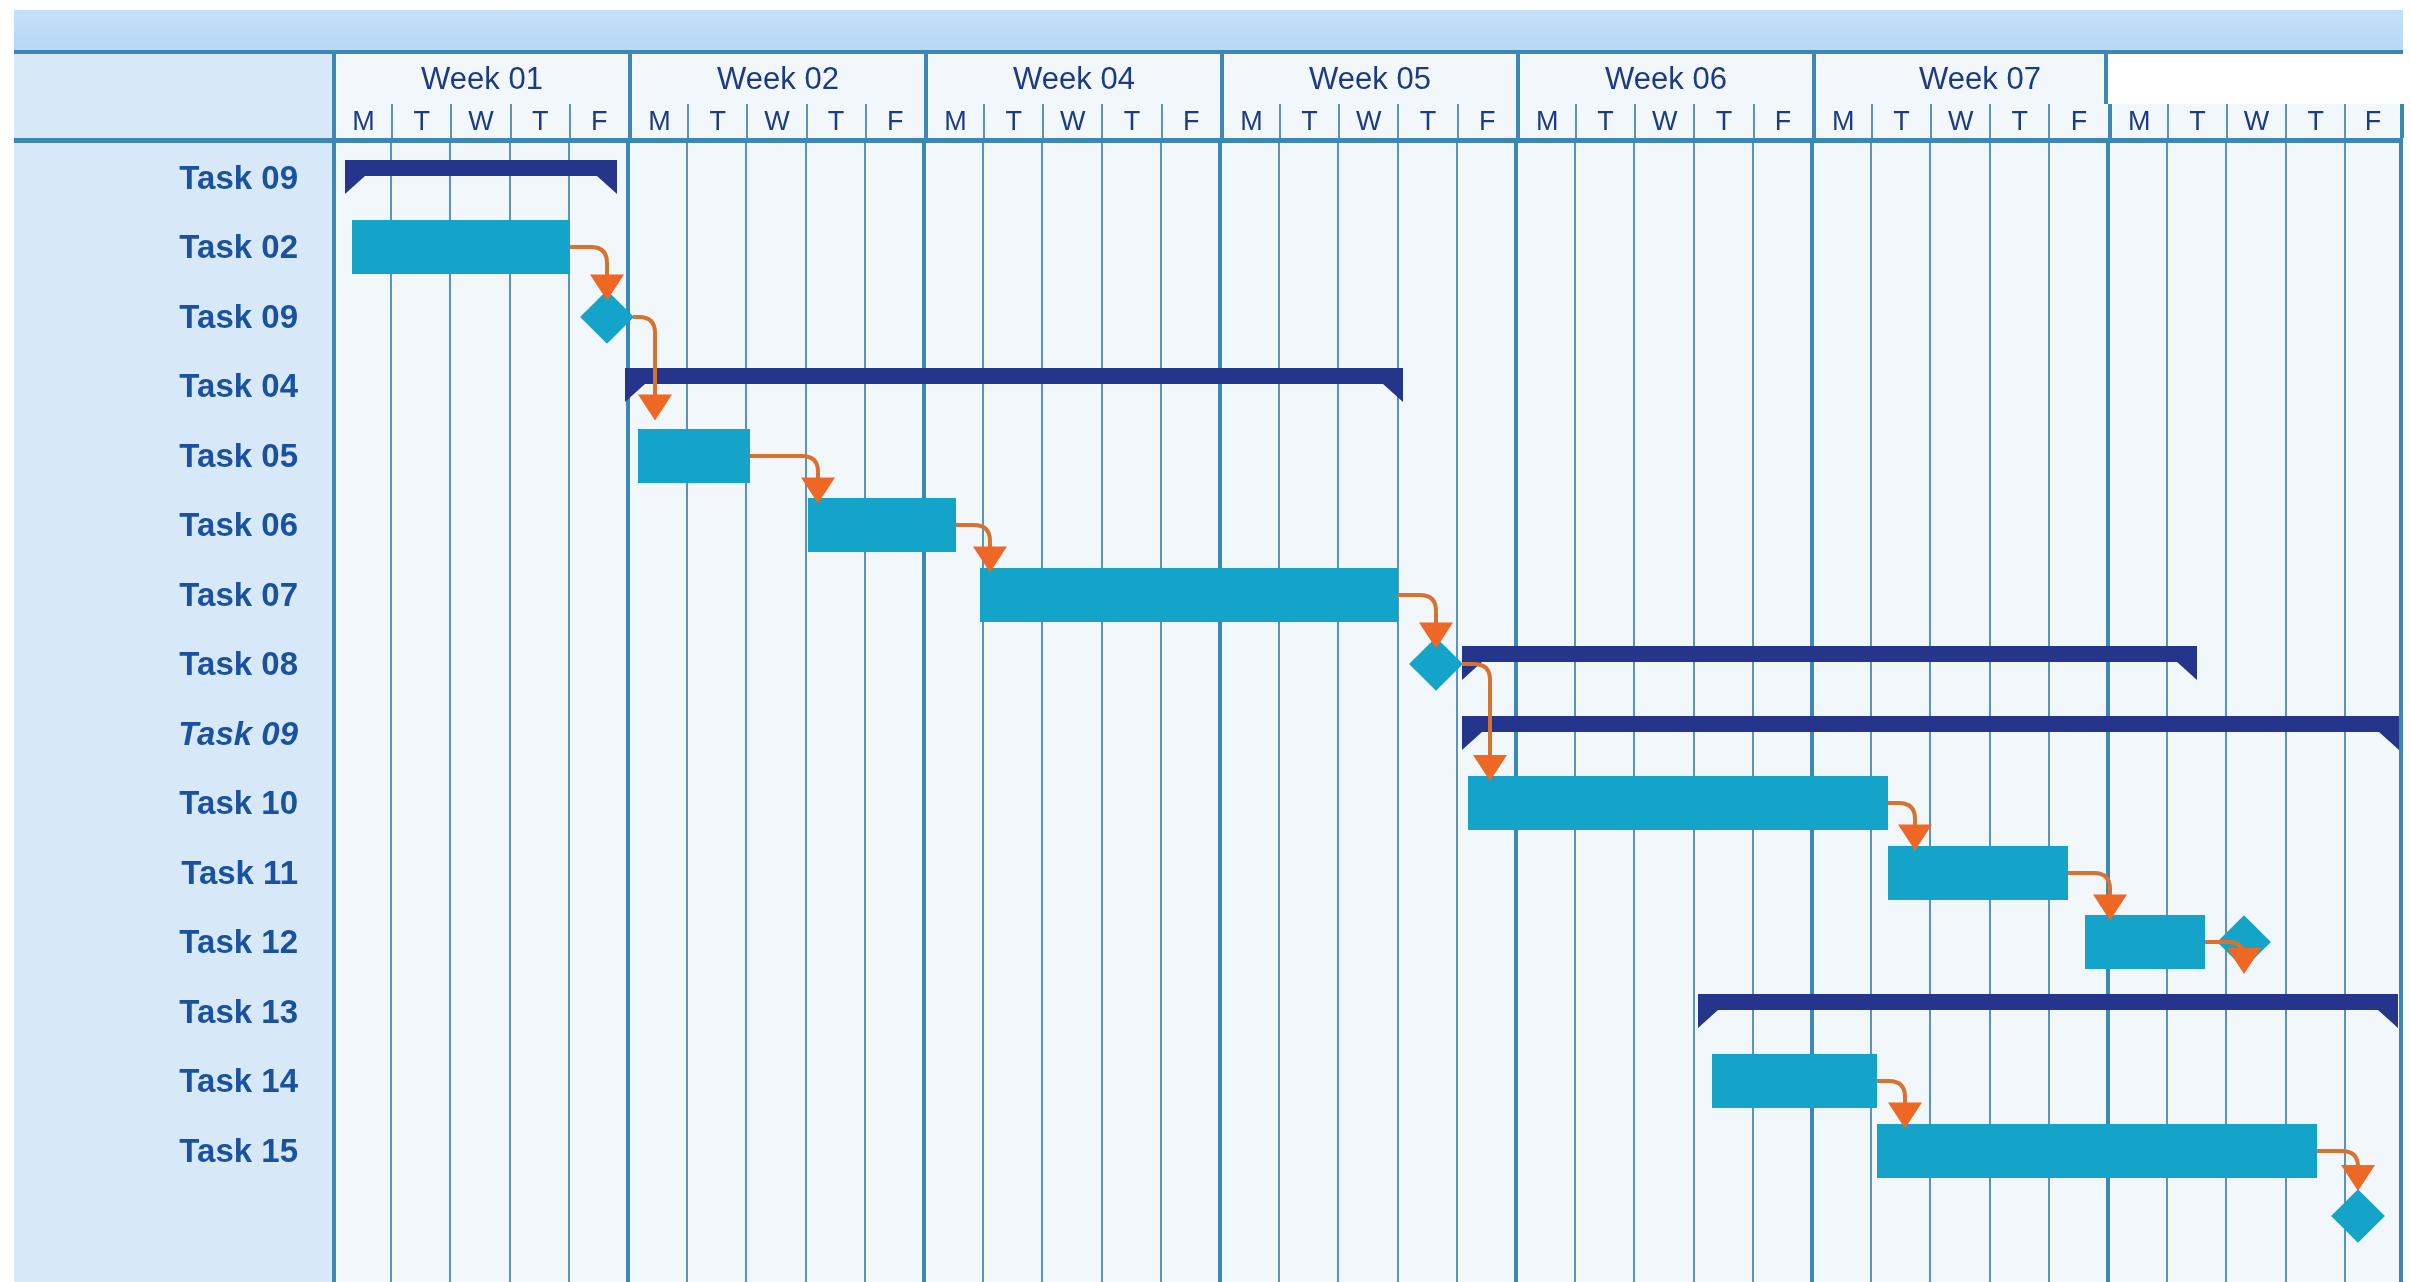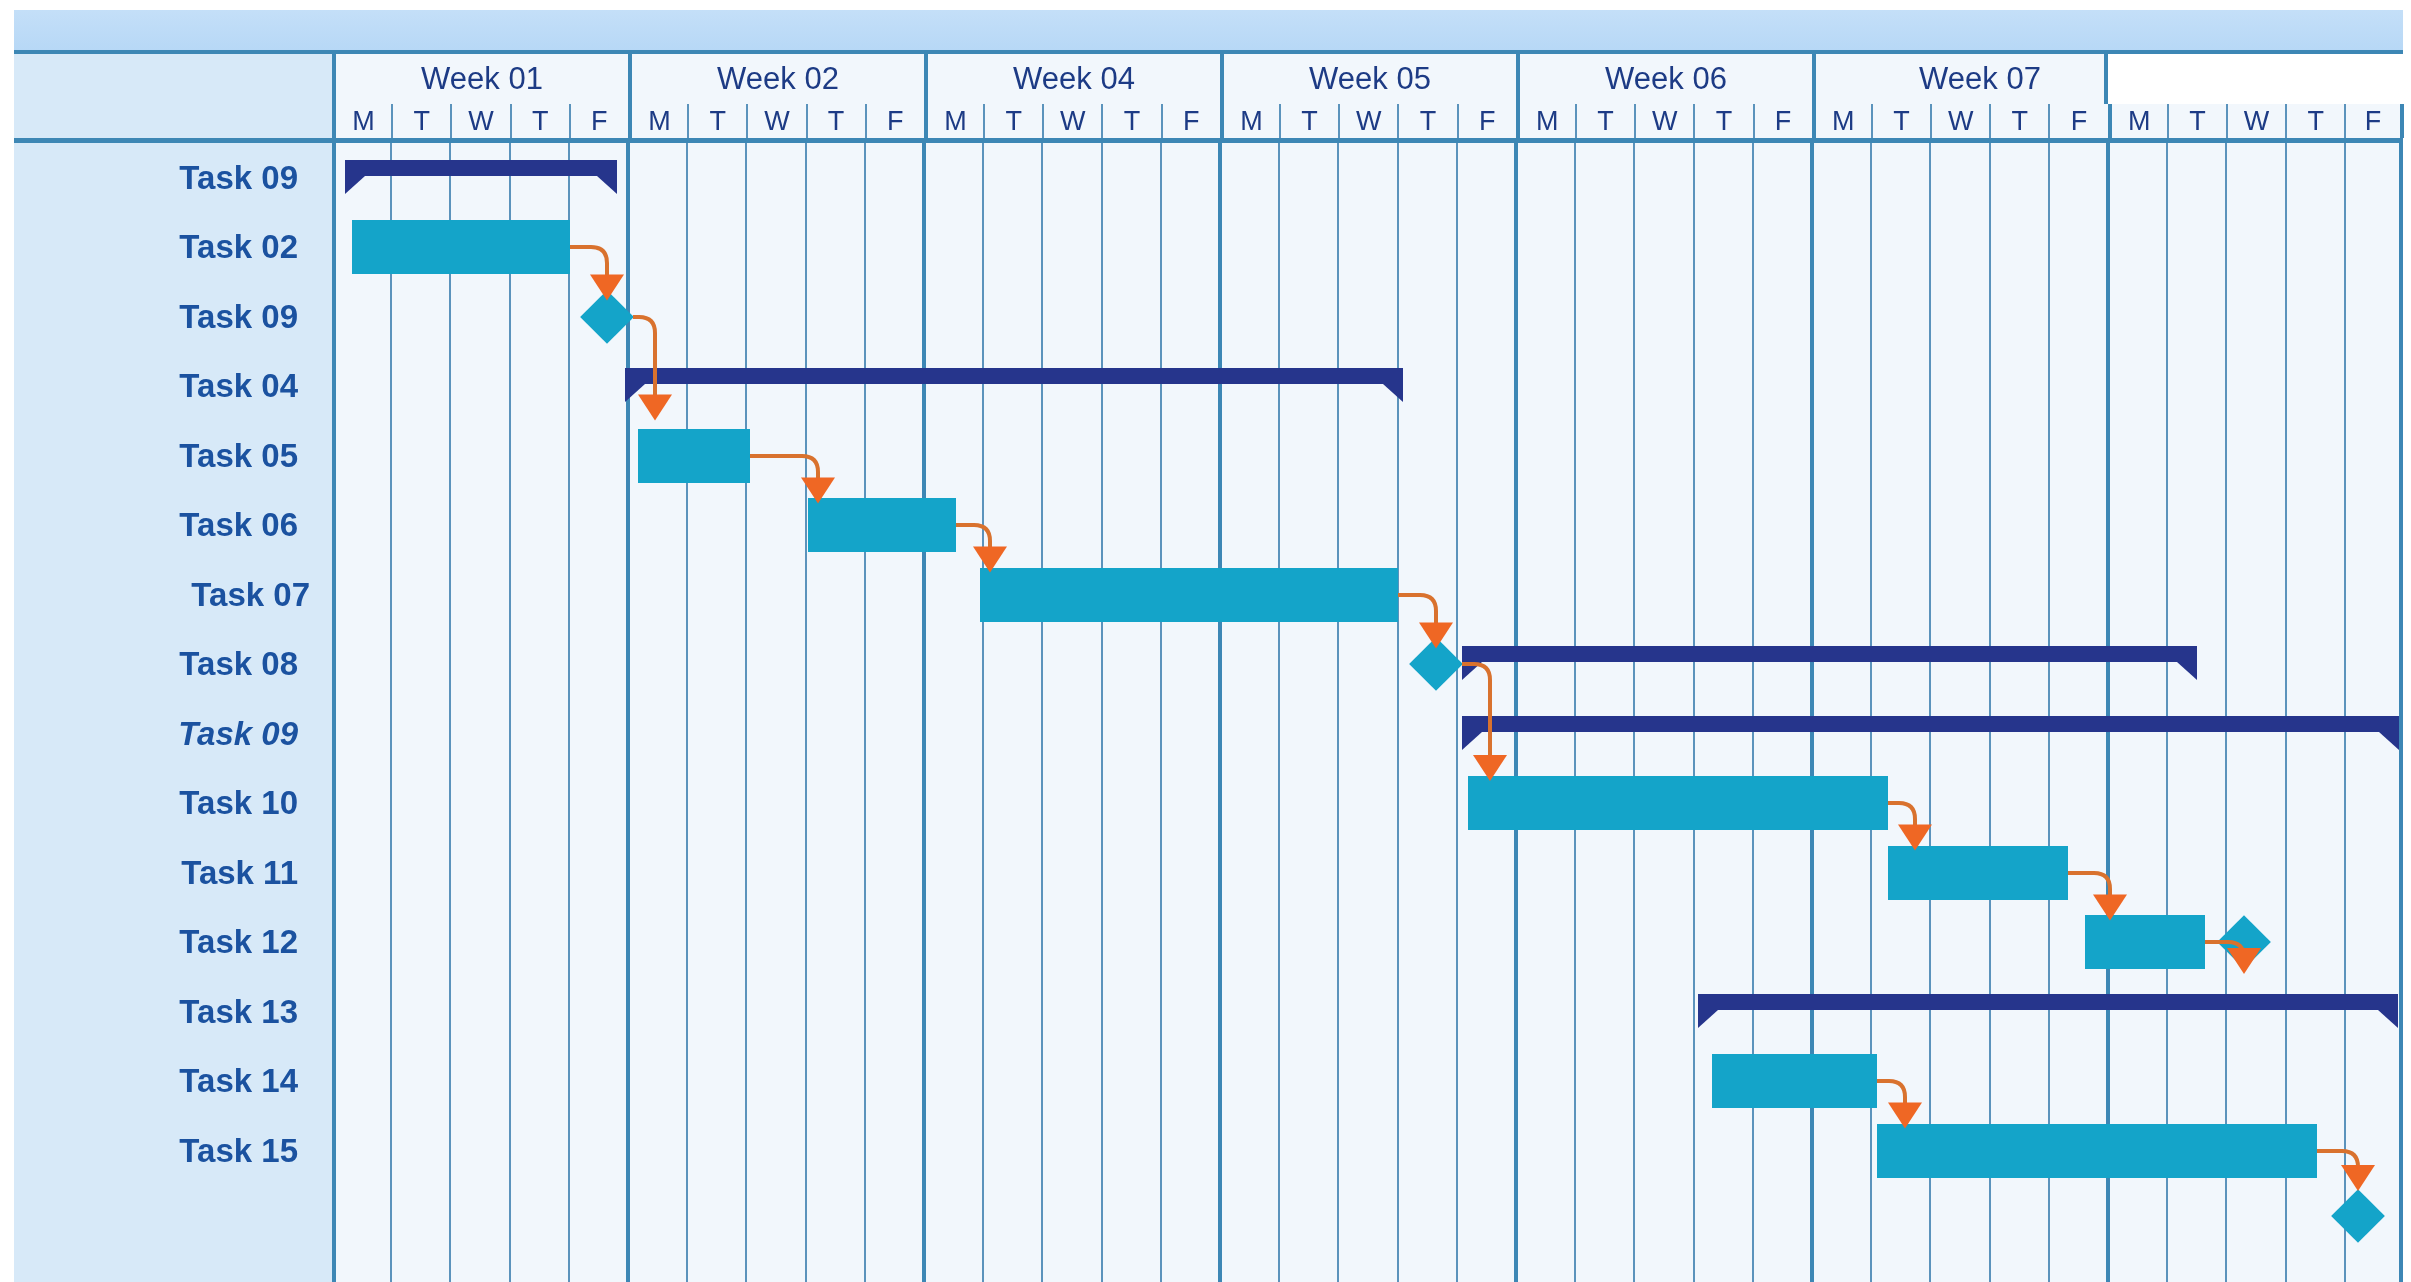--- a/index.html
+++ b/index.html
@@ -181,7 +181,7 @@
       <div class="tasklabel" style="top: 226.25px;">Task 04</div>
       <div class="tasklabel" style="top: 295.75px;">Task 05</div>
       <div class="tasklabel" style="top: 365.25px;">Task 06</div>
-      <div class="tasklabel" style="top: 434.75px; margin-left: 12px;">Task 07</div>
+      <div class="tasklabel" style="top: 434.75px;">Task 07</div>
       <div class="tasklabel" style="top: 504.25px;">Task 08</div>
       <div class="tasklabel" style="top: 574px; font-style: italic;">Task 09</div>
       <div class="tasklabel" style="top: 643.25px;">Task 10</div>

